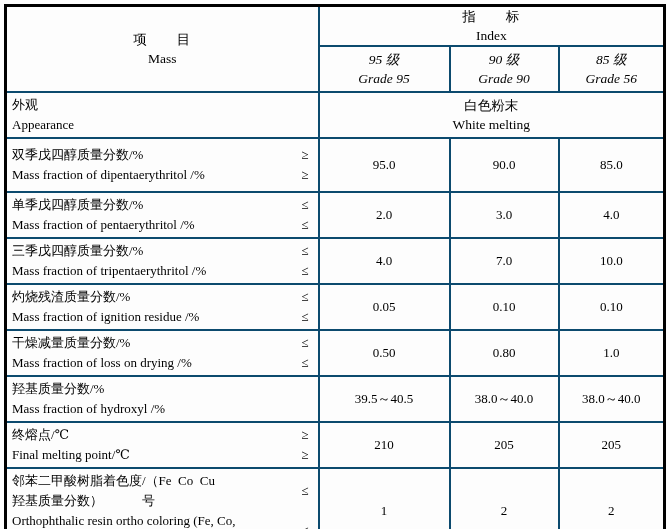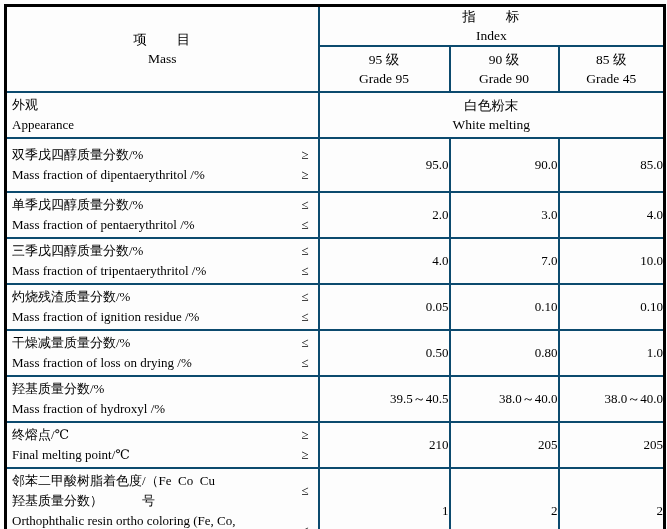--- a/index.html
+++ b/index.html
@@ -16,7 +16,7 @@
   td { border:2px solid #0c4a6e; padding:0; vertical-align:middle; }
   col.c1{width:313px;} col.c2{width:131px;} col.c3{width:109px;} col.c4{width:106px;}
 
-  tr.hr1{height:38px;} tr.hr2{height:46px;} tr.rapp{height:40px;}
+  tr.hr1{height:38px;} tr.hr2{height:46px;font-style:italic;} tr.rapp{height:40px;}
   tr.row-0{height:54px;} tr.row-1{height:41px;} tr.row-2{height:42px;}
   tr.row-3{height:43px;} tr.row-4{height:42px;} tr.row-5{height:44px;}
   tr.row-6{height:42px;} tr.row-7{height:86px;}

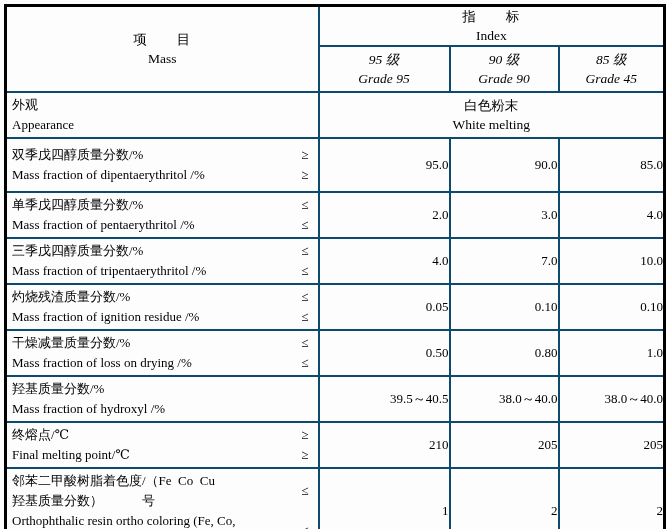--- a/index.html
+++ b/index.html
@@ -65,7 +65,7 @@
       </td>
       <td class="head">
         <div>85 级</div>
-        <div>Grade 45</div>
+        <div>Grade 56</div>
       </td>
     </tr>
 

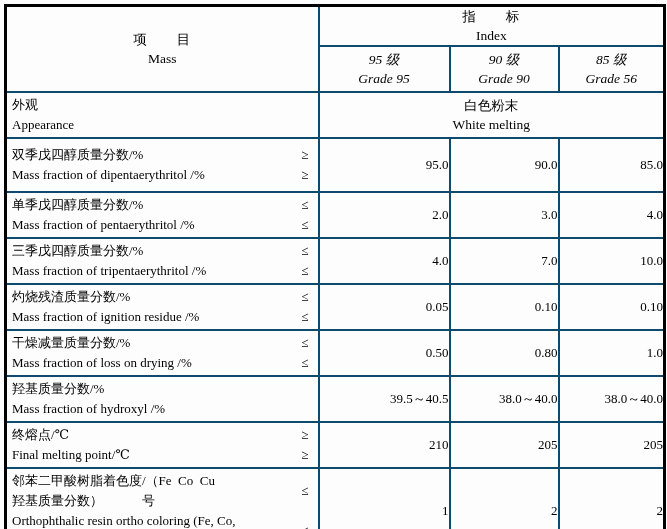--- a/index.html
+++ b/index.html
@@ -31,7 +31,7 @@
   }
   .lbl { white-space:pre-wrap; font-size:13px; }
   .sym { font-size:13px; padding-left:4px; }
-  .val { text-align:right; font-size:13px; }
+  .val { text-align:center; font-size:13px; }
 </style>
 </head>
 <body>

